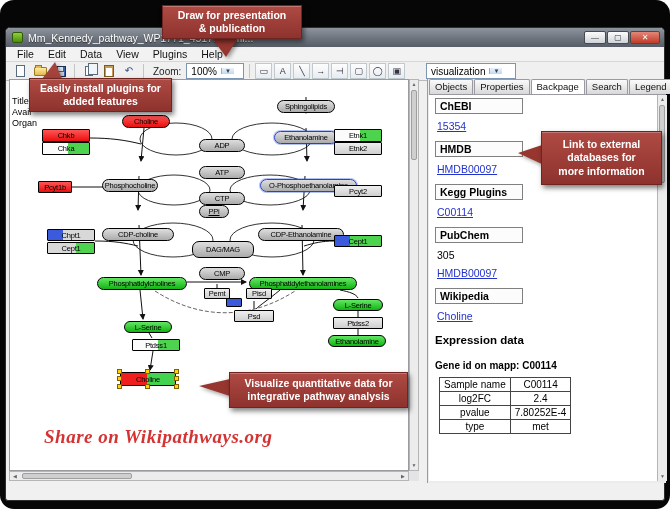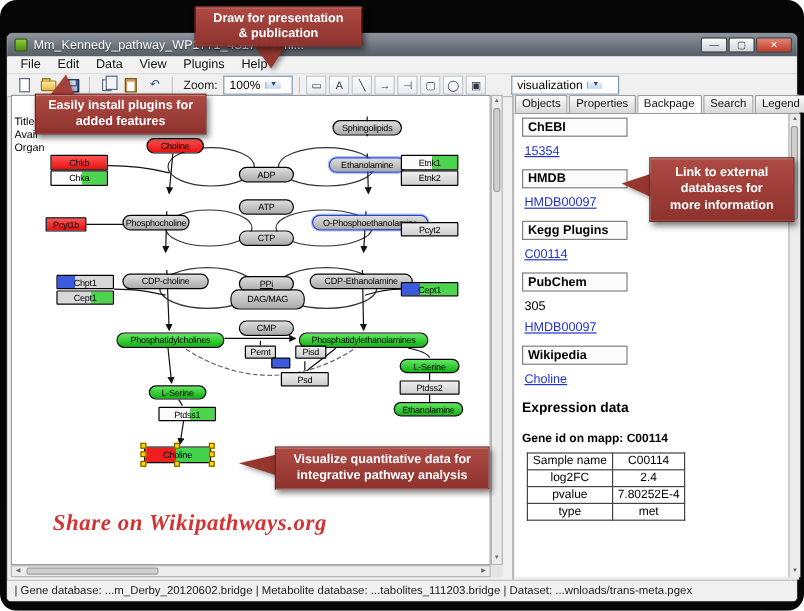--- a/index.html
+++ b/index.html
@@ -213,7 +213,7 @@
           <div class="node pill f-gray" style="left: 92px; top: 83px; width: 56px; height: 13px;">Phosphocholine</div>
           <div class="node pill f-gray b-blue" style="left: 250px; top: 83px; width: 97px; height: 13px;">O-Phosphoethanolamine</div>
           <div class="node pill f-gray" style="left: 189px; top: 96px; width: 46px; height: 13px;">CTP</div>
-          <div class="node pill f-gray" style="left: 189px; top: 134px; width: 46px; height: 13px; text-decoration: underline;">PPi</div>
+          <div class="node pill f-gray" style="left: 189px; top: 109px; width: 30px; height: 13px; text-decoration: underline;">PPi</div>
           <div class="node pill f-gray" style="left: 92px; top: 132px; width: 72px; height: 13px;">CDP-choline</div>
           <div class="node pill f-gray" style="left: 248px; top: 132px; width: 86px; height: 13px;">CDP-Ethanolamine</div>
           <div class="node pill f-gray" style="left: 182px; top: 145px; width: 62px; height: 17px;">DAG/MAG</div>

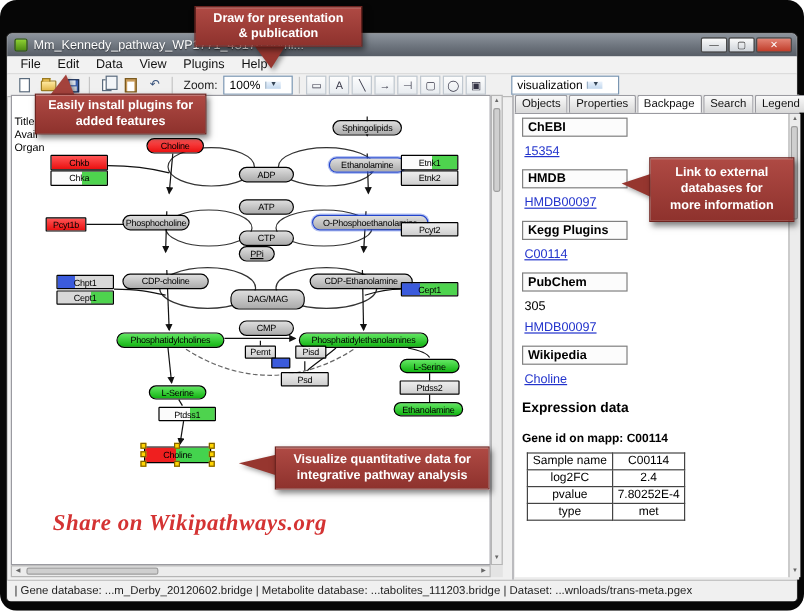--- a/index.html
+++ b/index.html
@@ -310,9 +310,6 @@
       </div>
     </div>
 
-    <div class="statusbar">
-      <span class="status-text">| Gene database: ...m_Derby_20120602.bridge   | Metabolite database: ...tabolites_111203.bridge   | Dataset: ...wnloads/trans-meta.pgex</span>
-    </div>
   </div>
 
   <div class="callout" style="left:162px;top:5px;width:140px;height:34px;">

